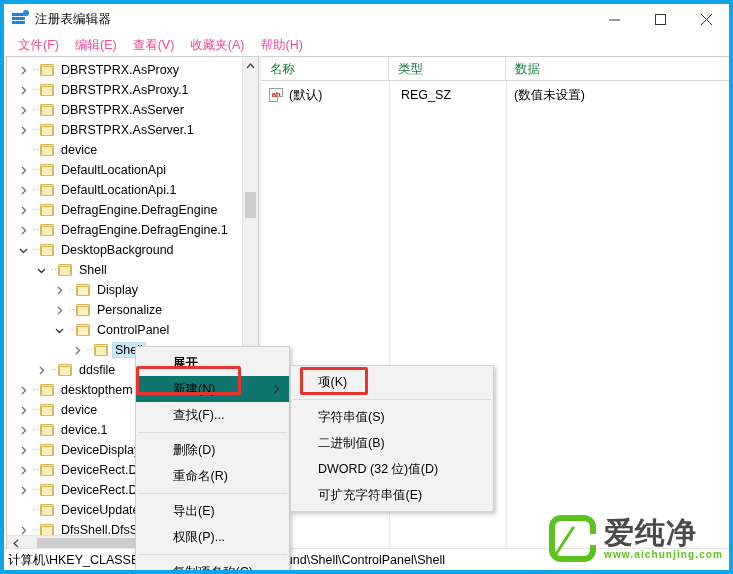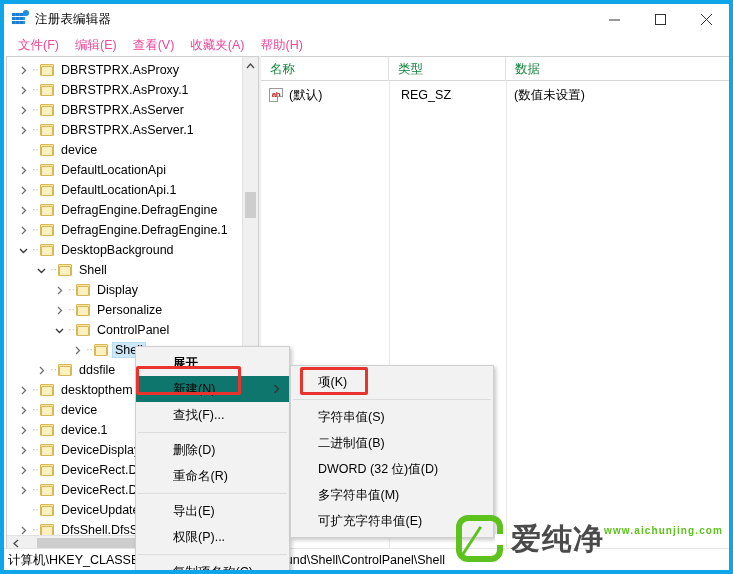--- a/index.html
+++ b/index.html
@@ -880,7 +880,6 @@
       <div class="sub-item"><span>字符串值(S)</span></div>
       <div class="sub-item"><span>二进制值(B)</span></div>
       <div class="sub-item"><span>DWORD (32 位)值(D)</span></div>
-      <div class="sub-item"><span>多字符串值(M)</span></div>
       <div class="sub-item"><span>可扩充字符串值(E)</span></div>
     </div>
 

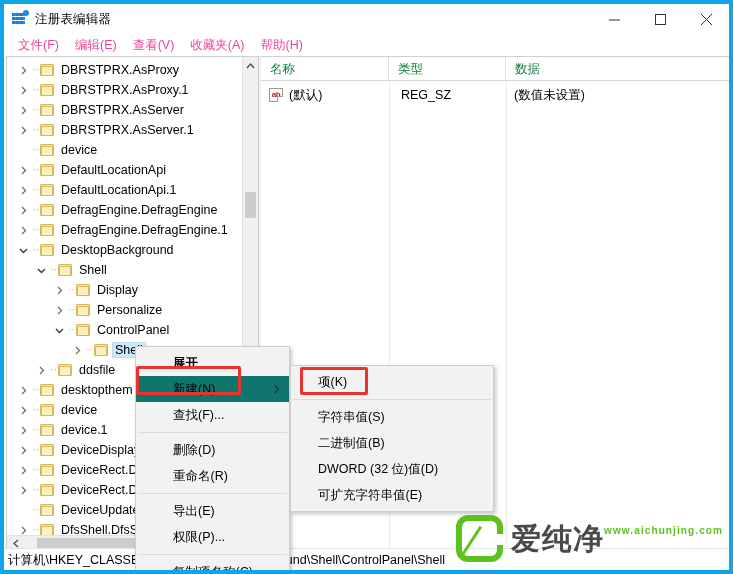--- a/index.html
+++ b/index.html
@@ -449,7 +449,7 @@
   }
   .wm-text {
     display: flex;
-    flex-direction: row;
+    flex-direction: column;
     line-height: 1;
   }
   .wm-cn {

